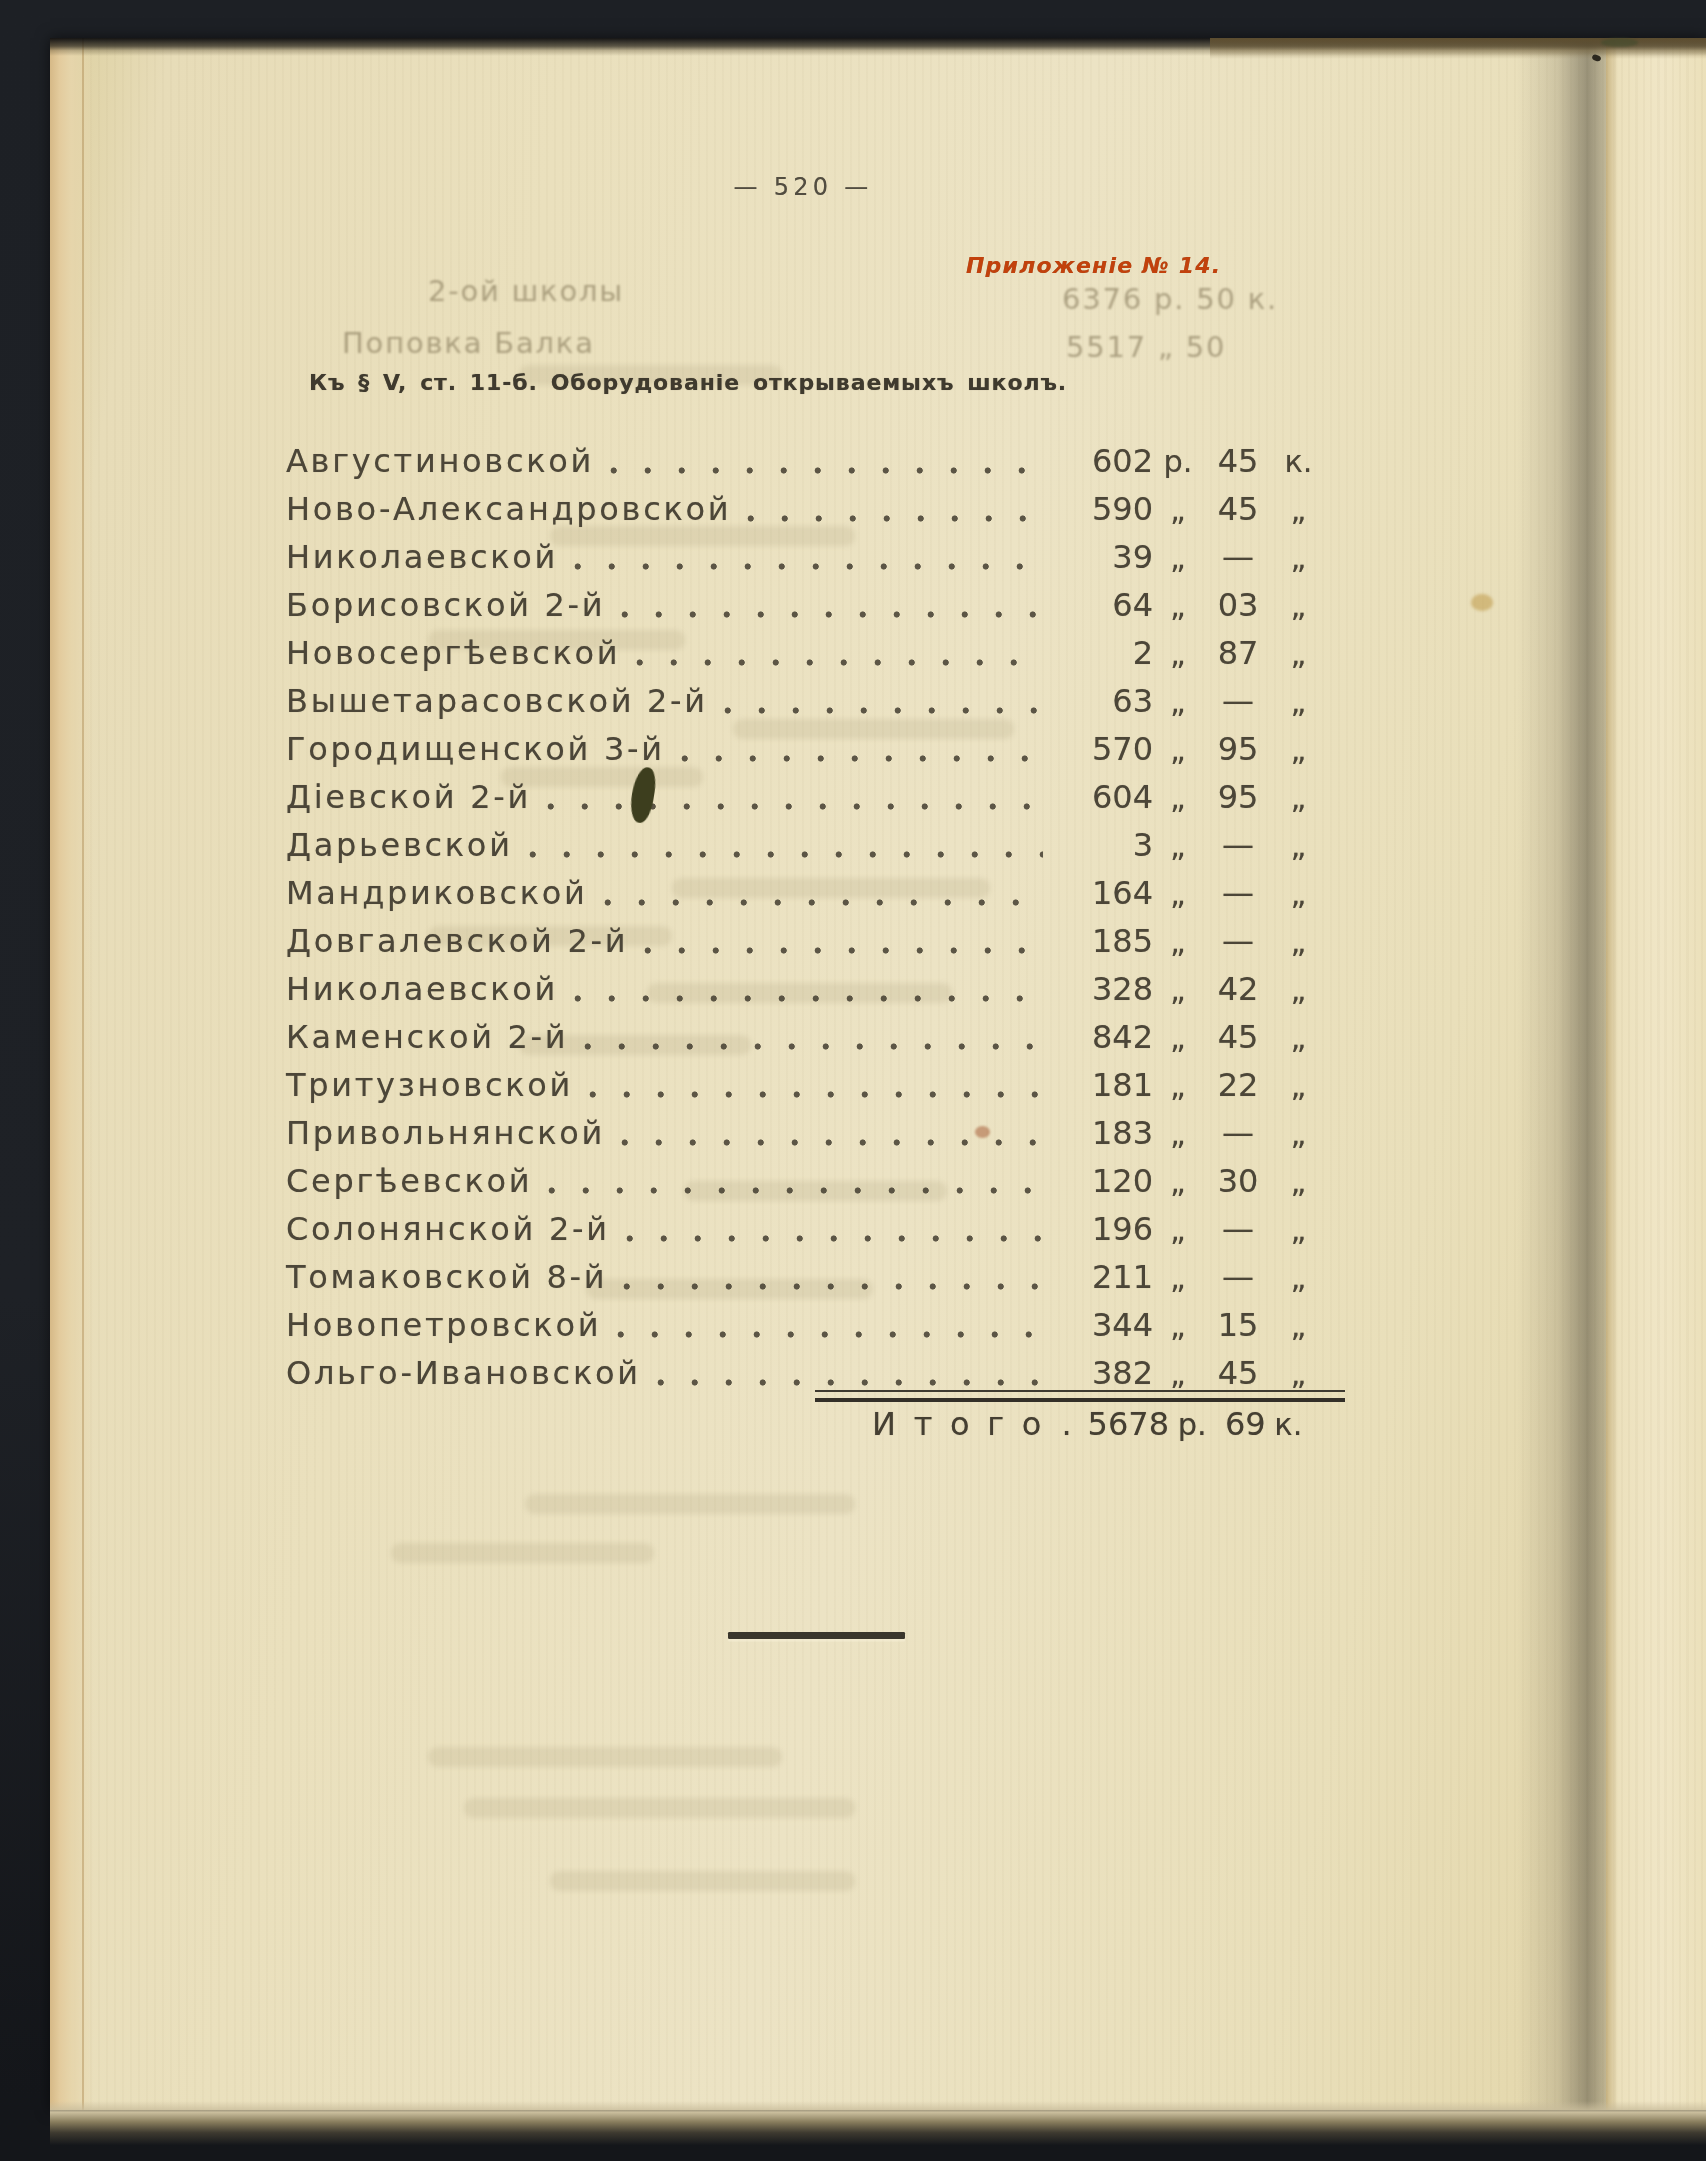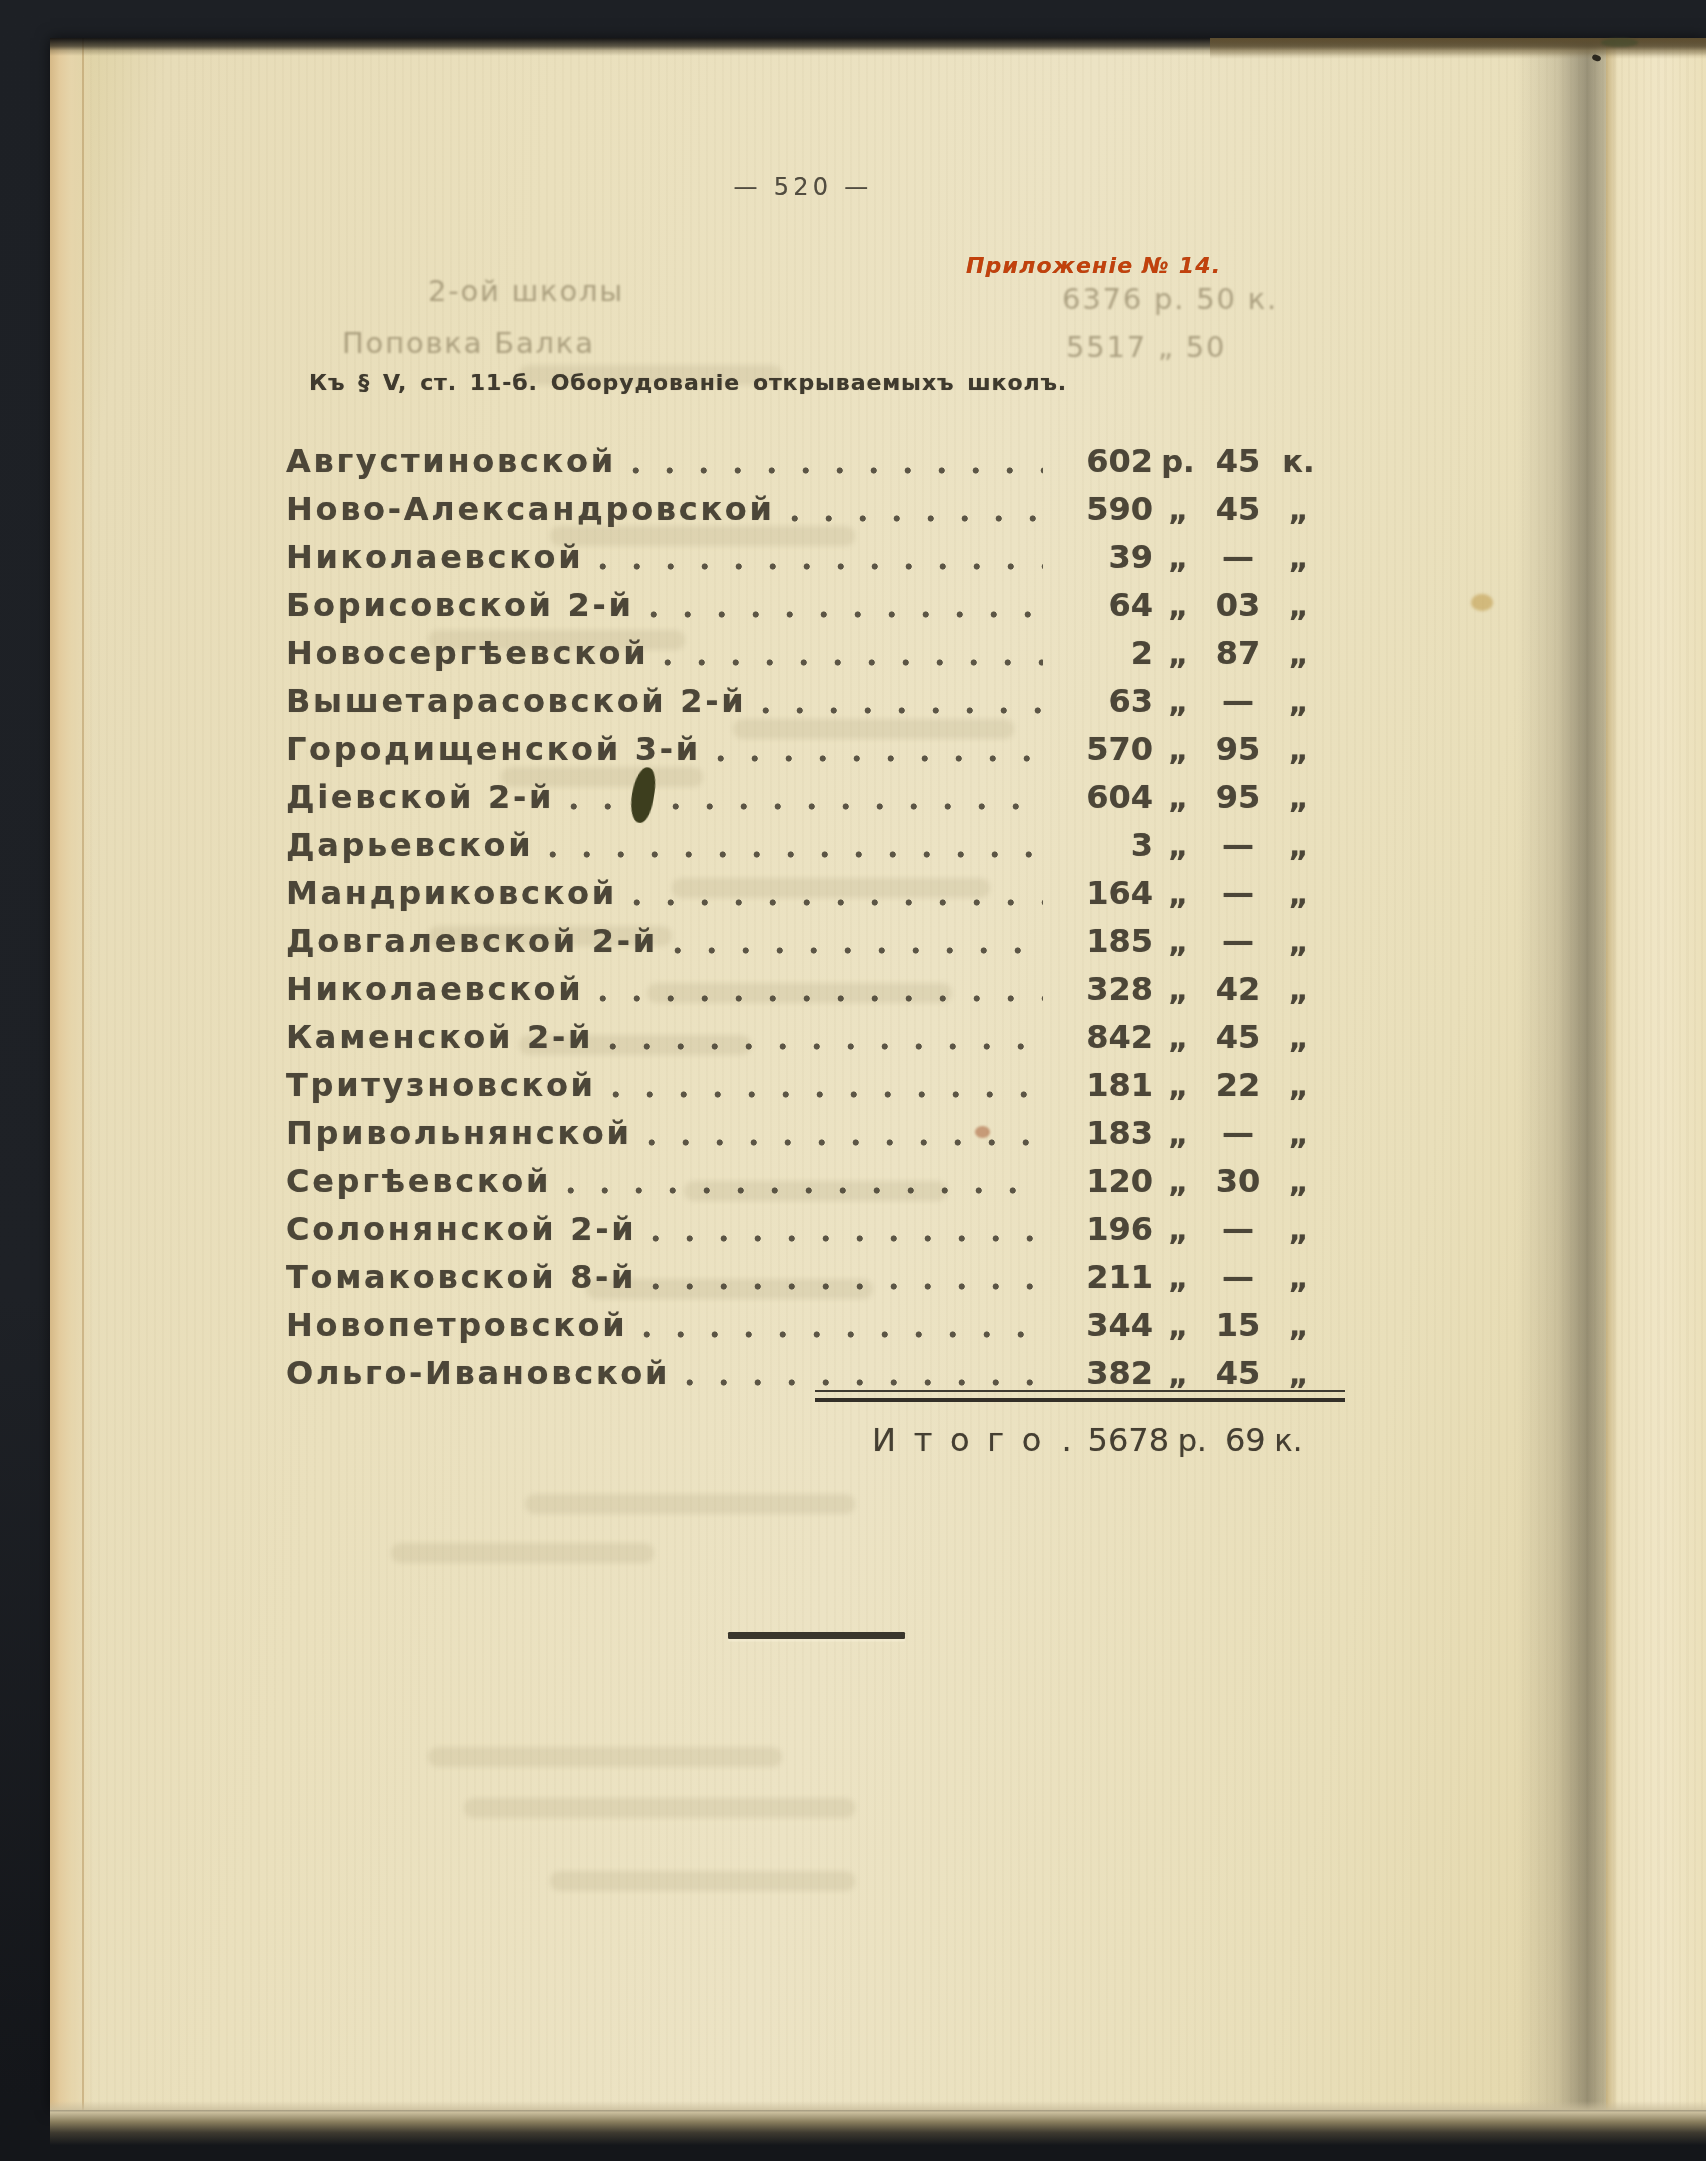--- a/index.html
+++ b/index.html
@@ -63,7 +63,7 @@
     letter-spacing:0.9px;word-spacing:4.3px;white-space:nowrap;
     text-shadow:0 0 0.7px rgba(63,58,46,0.55);
   }
-  #rows{position:absolute;left:286px;top:437px;width:1038px;font-weight:bold;}
+  #rows{position:absolute;left:286px;top:437px;width:1038px;}
   .row{height:48px;display:flex;align-items:center;font-size:32px;color:#4c4638;
        text-shadow:0 0 0.7px rgba(76,70,56,0.45);}
   .row .name{white-space:nowrap;letter-spacing:2.7px;}

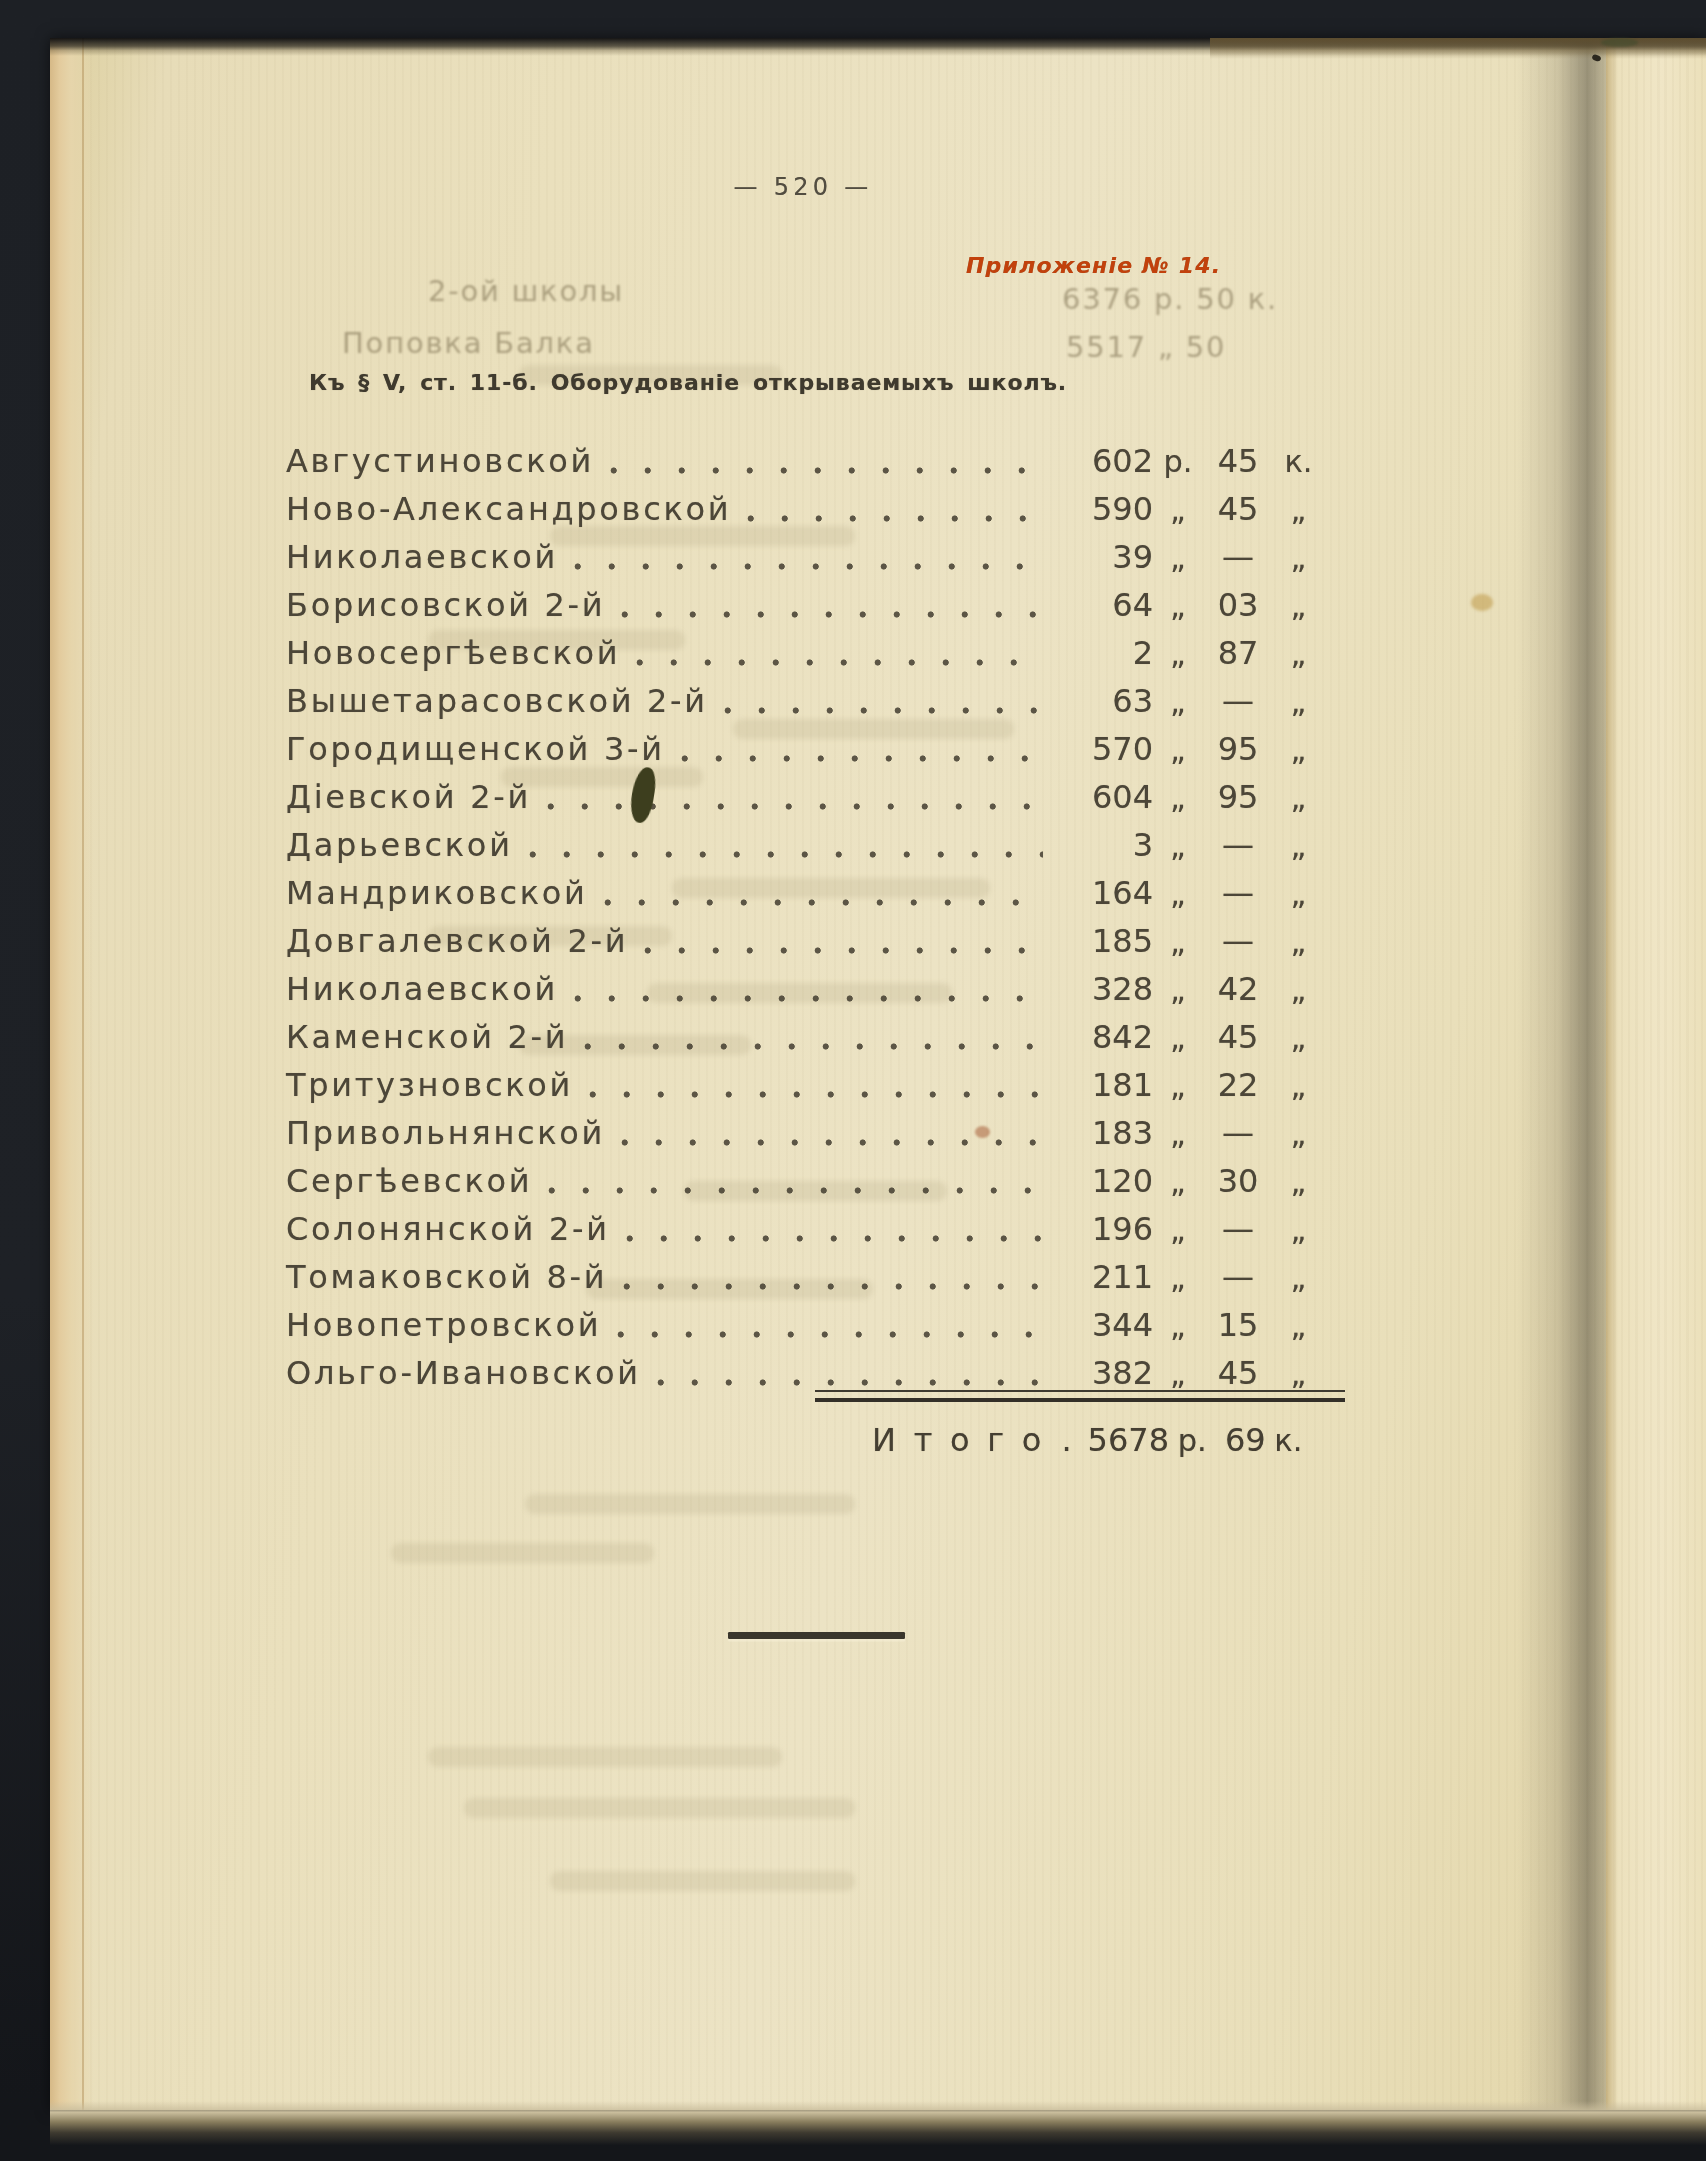--- a/index.html
+++ b/index.html
@@ -82,7 +82,7 @@
   }
   .total-row{
     position:absolute;left:872px;top:1405px;display:flex;align-items:baseline;
-    font-size:32px;color:#453f32;text-shadow:0 0 0.7px rgba(69,63,50,0.5);margin-top:16px;
+    font-size:32px;color:#453f32;text-shadow:0 0 0.7px rgba(69,63,50,0.5);
   }
   .total-row .tlabel{letter-spacing:17.7px;}
   .total-row .tdot{margin-left:2.4px;}

